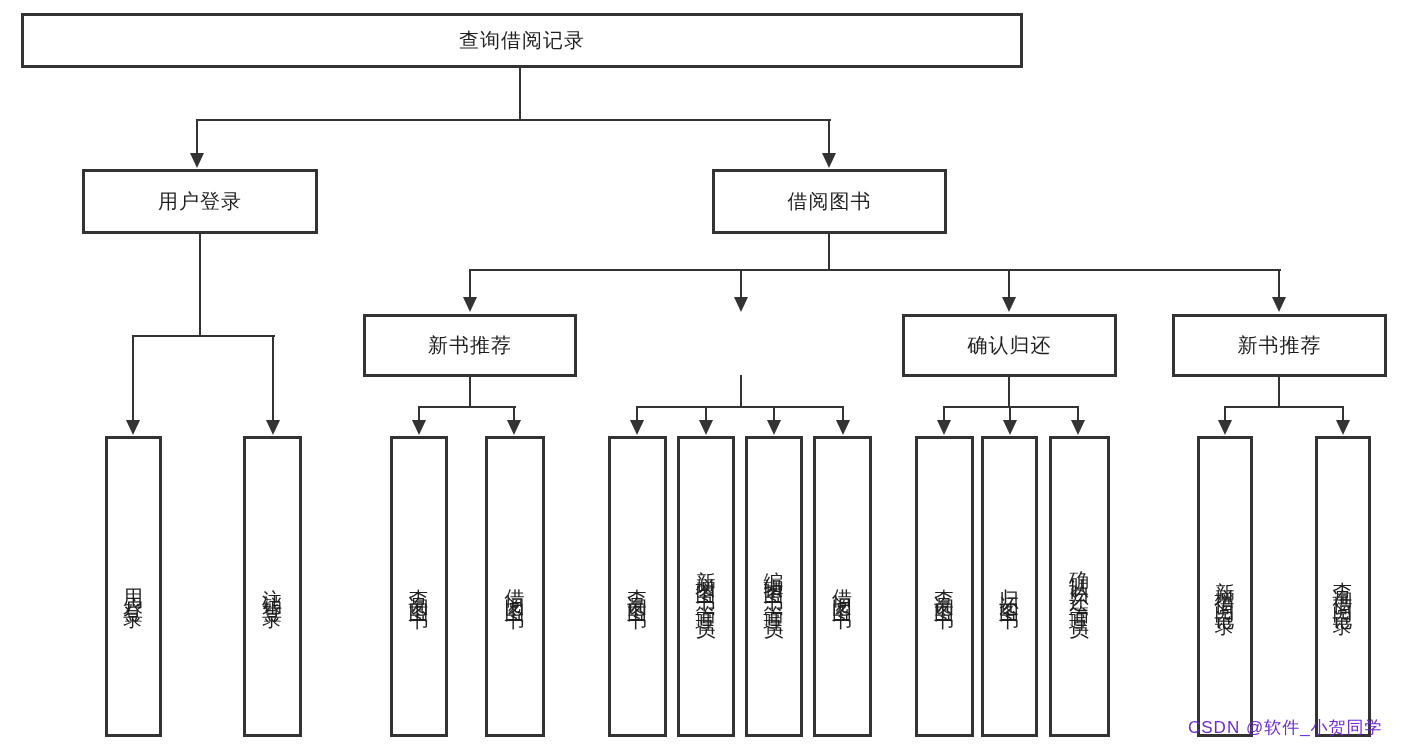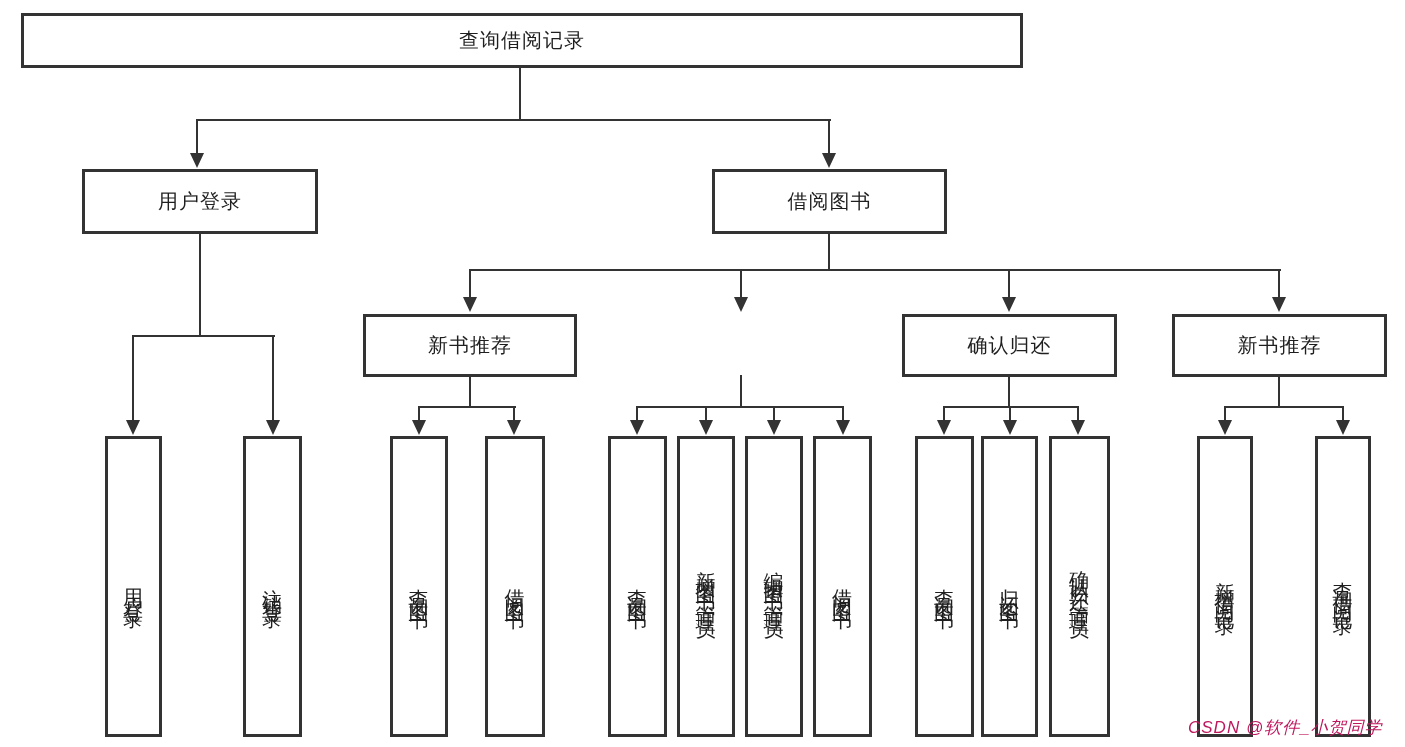--- a/index.html
+++ b/index.html
@@ -28,7 +28,7 @@
   }
   .watermark {
     position:absolute; left:1188px; top:716px; z-index:3;
-    font-size:17px; color:#be185d; white-space:nowrap; letter-spacing:1px;font-style:italic;
+    font-size:17px; color:#6d28d9; white-space:nowrap; letter-spacing:1px;
   }
 </style>
 </head>

